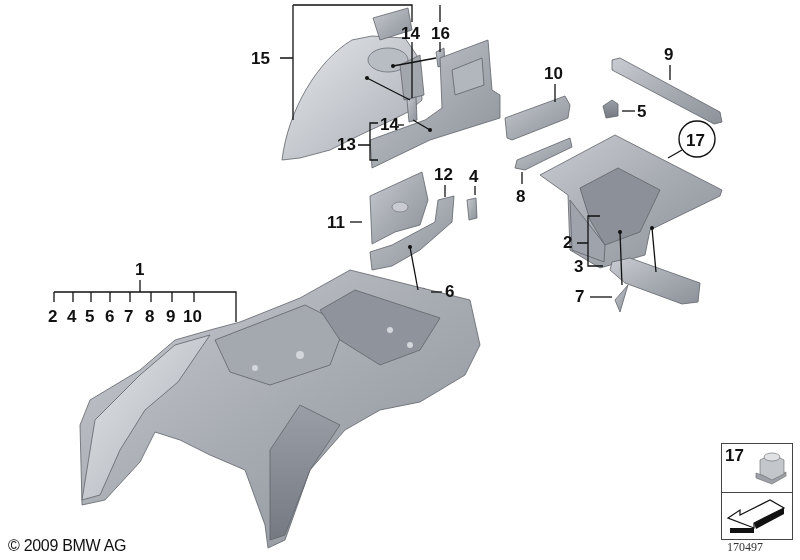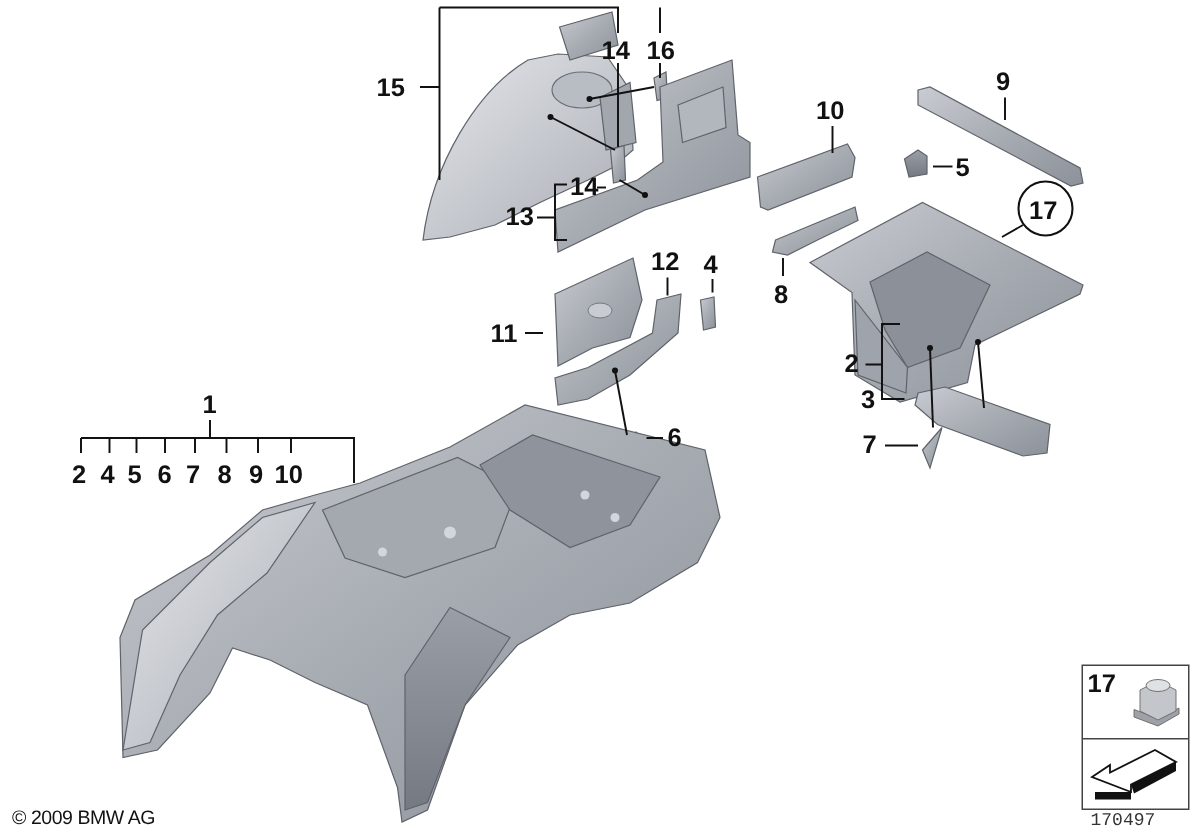--- a/index.html
+++ b/index.html
@@ -10,7 +10,7 @@
   .leader { stroke: #111; stroke-width: 1.3; fill: none; }
   .dot { fill: #111; }
   .part { stroke: #5f636a; stroke-width: 0.8; }
-  .copyright { position: absolute; left: 8px; top: 537px; font-size: 13px; color: #111;
+  .copyright { position: absolute; left: 8px; top: 537px; font-size: 16px; color: #111;
                font-family: "Liberation Sans", sans-serif; letter-spacing: -0.3px; }
   .diagram-id { position: absolute; left: 727px; top: 540px; font-size: 12px; color: #333;
                 font-family: Liberation Mono, monospace; }

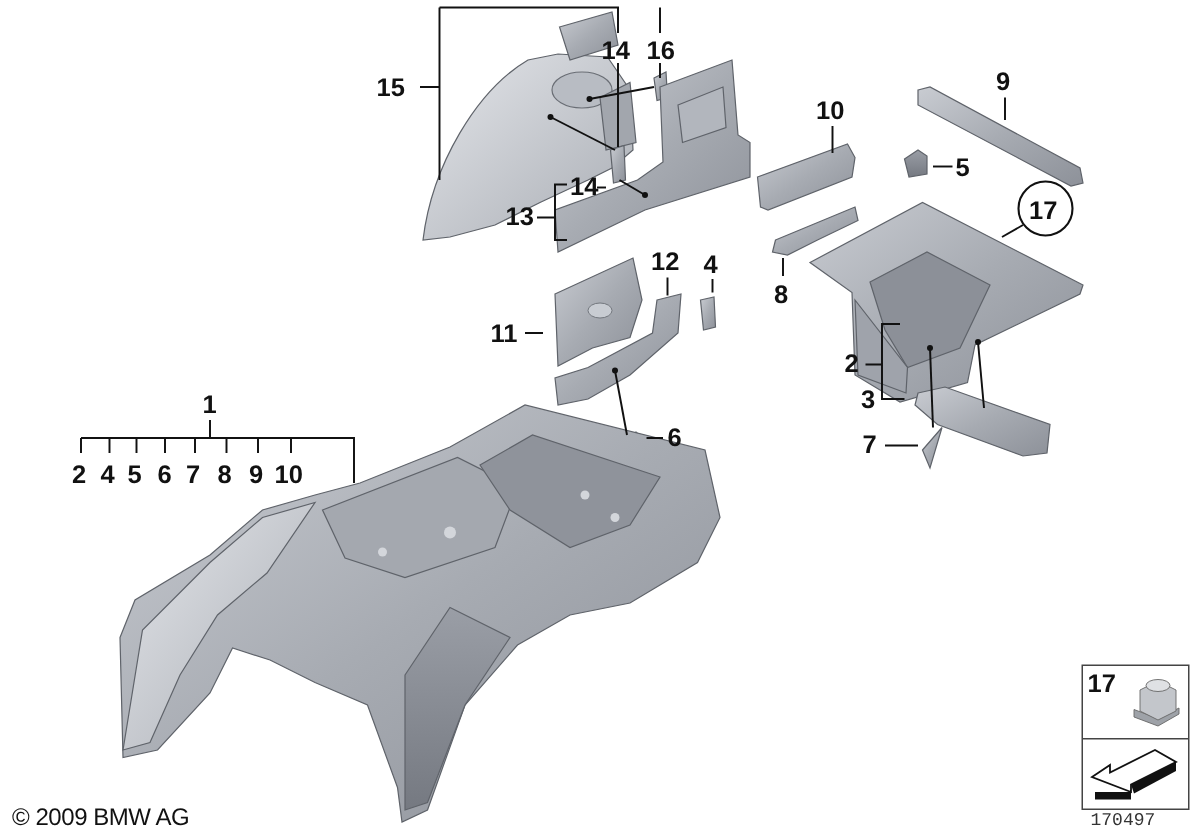--- a/index.html
+++ b/index.html
@@ -13,7 +13,7 @@
   .copyright { position: absolute; left: 8px; top: 537px; font-size: 16px; color: #111;
                font-family: "Liberation Sans", sans-serif; letter-spacing: -0.3px; }
   .diagram-id { position: absolute; left: 727px; top: 540px; font-size: 12px; color: #333;
-                font-family: Liberation Mono, monospace; }
+                font-family: Liberation Serif, serif; }
   .legend-box { position: absolute; left: 721px; top: 443px; width: 70px; height: 95px;
                 border: 1px solid #444; background: #fff; }
   .legend-cell-top { position: absolute; left: 0; top: 0; width: 70px; height: 48px; border-bottom: 1px solid #444; }

